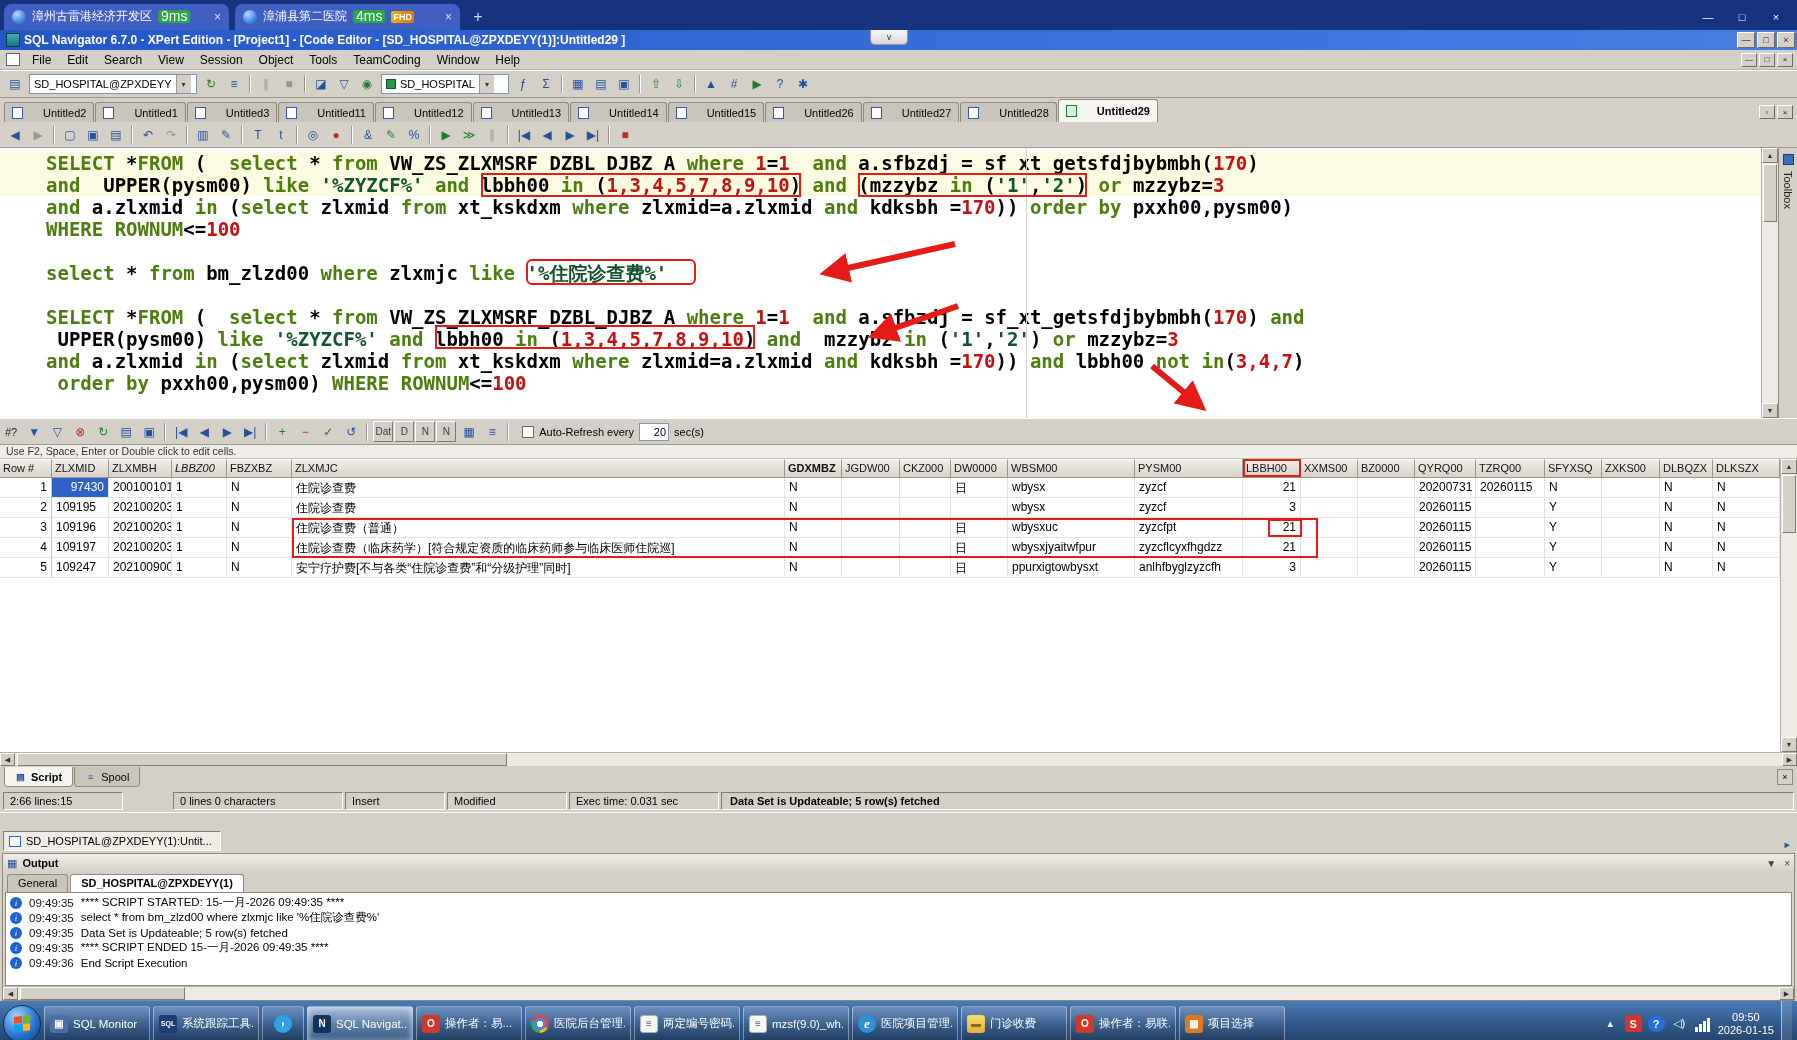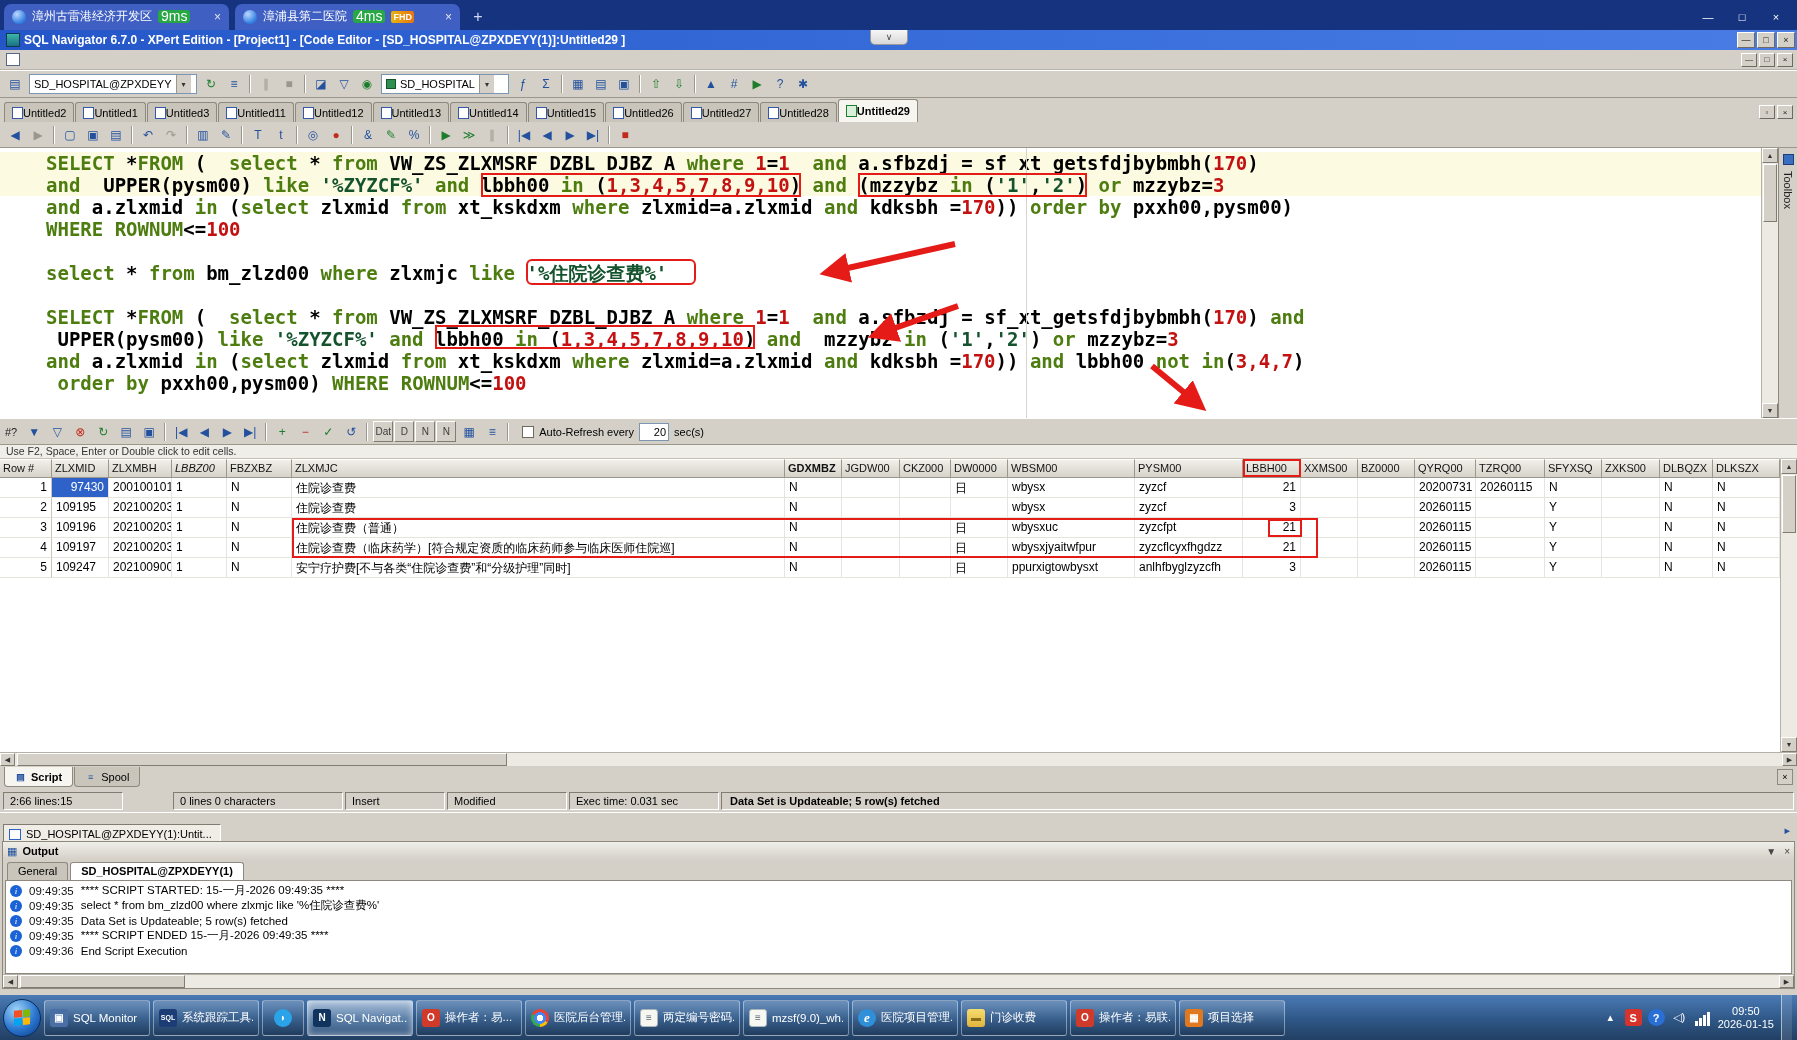--- a/index.html
+++ b/index.html
@@ -210,6 +210,18 @@
 
   <div class="menubar">
     <span class="mdoc"></span>
+    <span id="menuitems" class="menuitems">
+        <span class="mitem">File</span>
+        <span class="mitem">Edit</span>
+        <span class="mitem">Search</span>
+        <span class="mitem">View</span>
+        <span class="mitem">Session</span>
+        <span class="mitem">Object</span>
+        <span class="mitem">Tools</span>
+        <span class="mitem">TeamCoding</span>
+        <span class="mitem">Window</span>
+        <span class="mitem">Help</span>
+      </span>
     <span id="mdibtns" class="mdibtns">
         <span class="winbtn small">—</span>
         <span class="winbtn small">□</span>

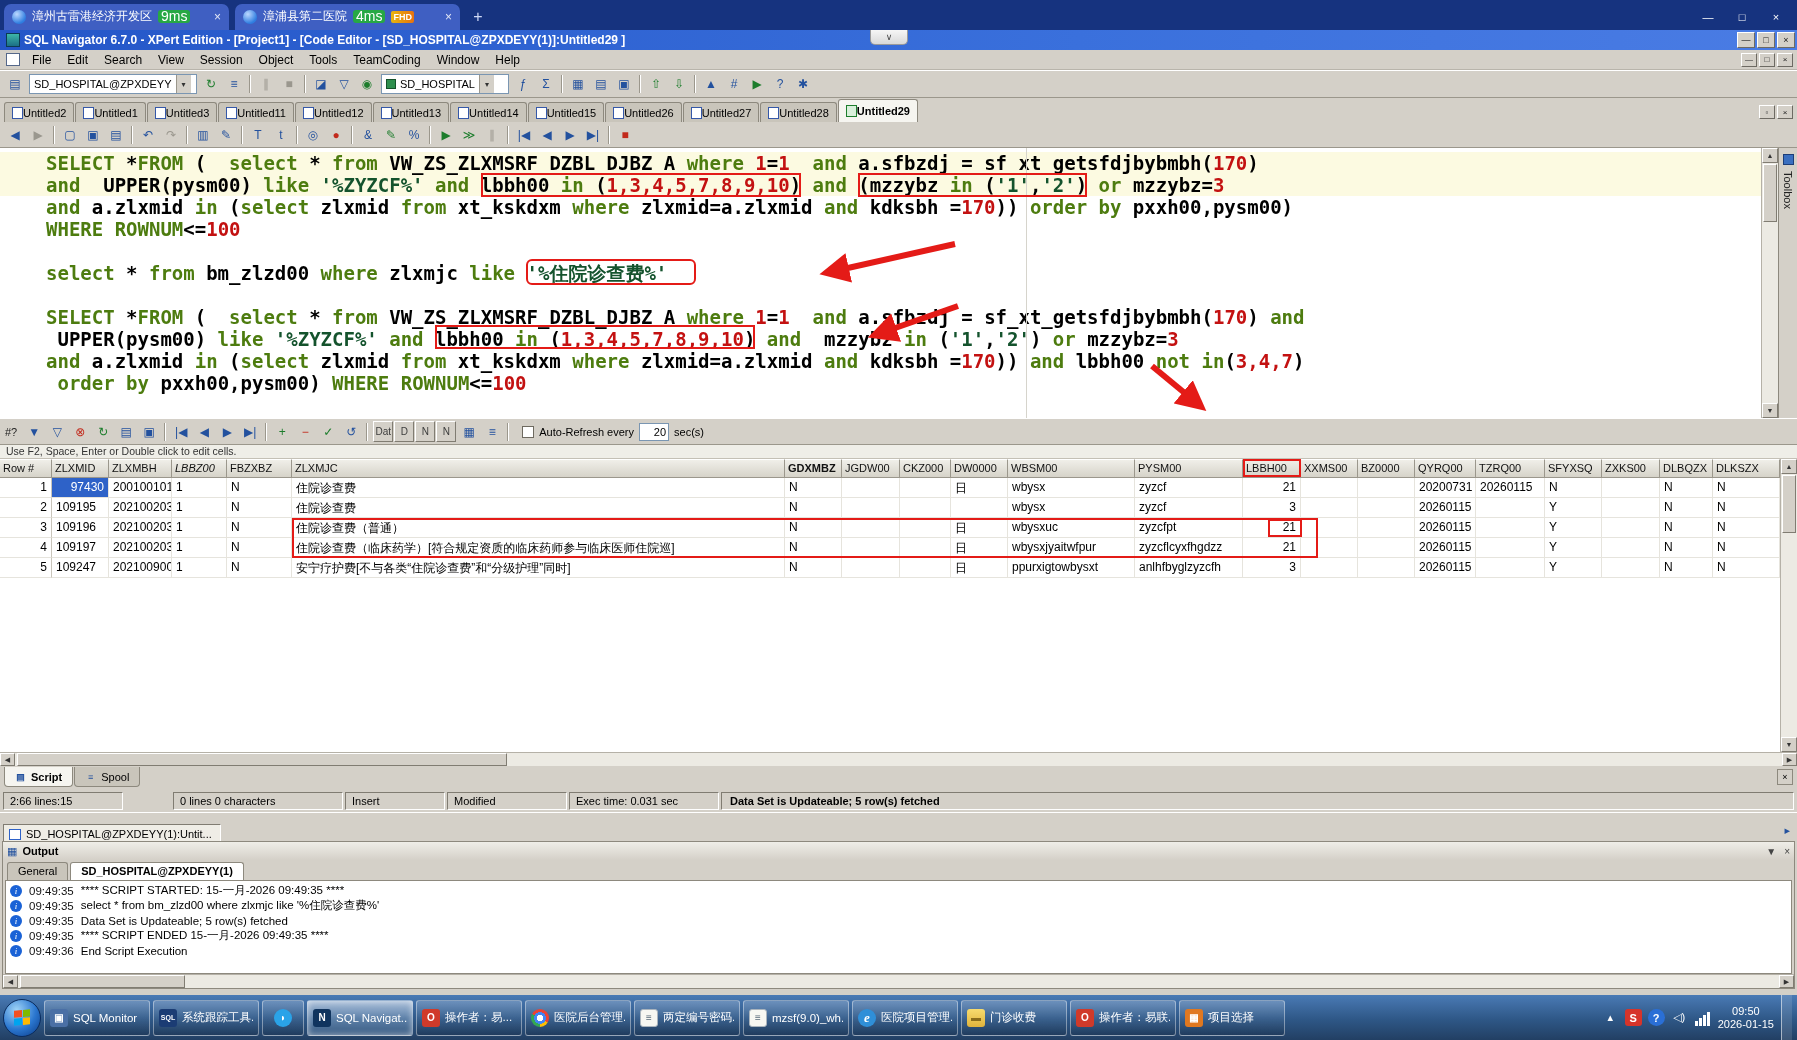--- a/index.html
+++ b/index.html
@@ -49,7 +49,7 @@
 
 .doctabsrow{height:24px;background:#d4d0c8;display:flex;align-items:flex-end;padding:0 4px;flex:none}
 .doctabs{display:flex;align-items:flex-end}
-.dtab{height:20px;border:1px solid #8d897e;border-bottom:none;background:#c9c5bb;display:flex;align-items:center;gap:0;padding:0 7px;border-radius:3px 3px 0 0;margin-right:1px;font-size:11px;white-space:nowrap}
+.dtab{height:20px;border:1px solid #8d897e;border-bottom:none;background:#c9c5bb;display:flex;align-items:center;gap:20px;padding:0 7px;border-radius:3px 3px 0 0;margin-right:1px;font-size:11px;white-space:nowrap}
 .dtab.active{background:#f6f5f0;height:23px;font-weight:bold}
 .dticon{width:11px;height:12px;background:#fff;border:1px solid #3558a8;flex:none;position:relative}
 .dtab.active .dticon{border-color:#1d7d2c;background:#d9f0da}

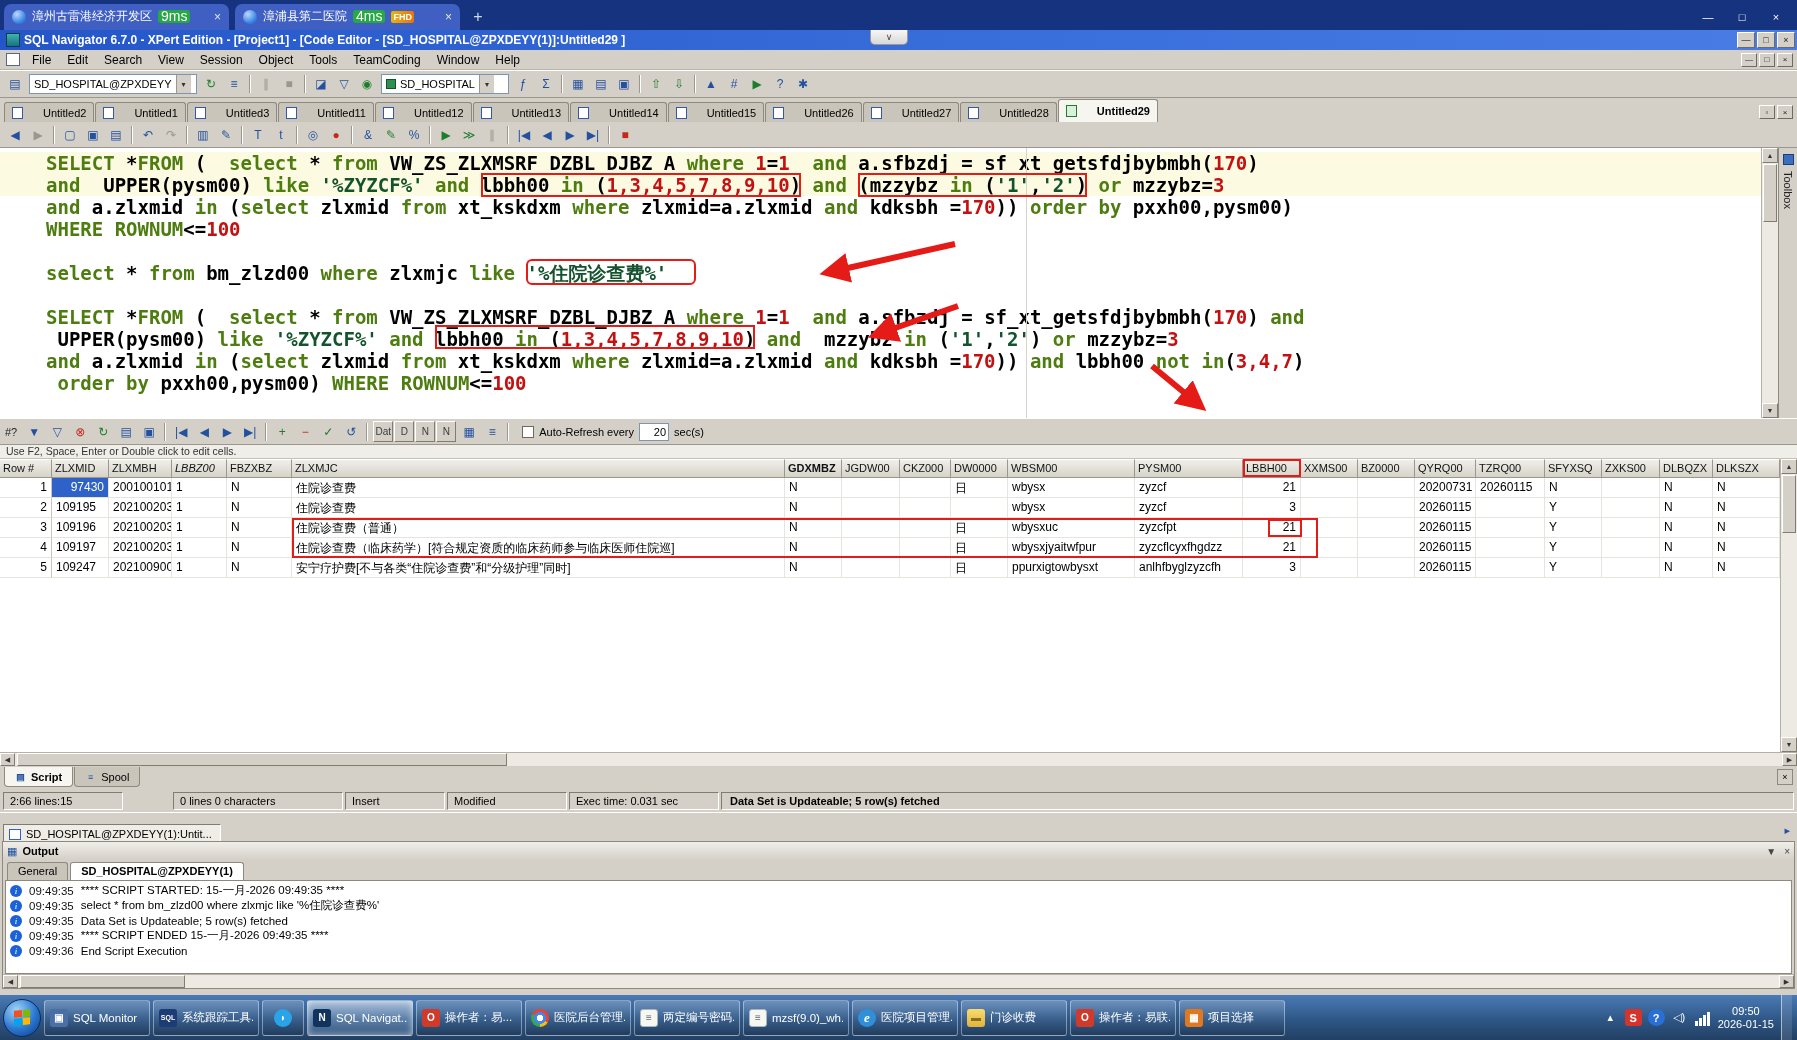--- a/index.html
+++ b/index.html
@@ -117,7 +117,7 @@
 .sbmsg{flex:1;height:18px;border:1px solid;border-color:#807c72 #fff #fff #807c72;padding:2px 8px;font-size:11px;font-weight:bold;white-space:nowrap;overflow:hidden}
 
 
-.mdistrip{height:28px;background:#d4d0c8;border-top:1px solid #fff;display:flex;align-items:flex-start;padding:11px 3px;flex:none}
+.mdistrip{height:40px;background:#d4d0c8;border-top:1px solid #fff;display:flex;align-items:flex-end;padding:1px 3px;flex:none}
 .mdibtn{width:218px;height:20px;border:1px solid;border-color:#807c72 #fff #fff #807c72;background:#efede6;display:flex;align-items:center;gap:5px;padding:0 5px;font-size:11px;white-space:nowrap;overflow:hidden}
 .mdiicon{width:12px;height:11px;background:#fff;border:1px solid #2e62c8;flex:none}
 .mdiarrow{margin-left:auto;color:#23519e;font-size:11px;padding-right:4px}

